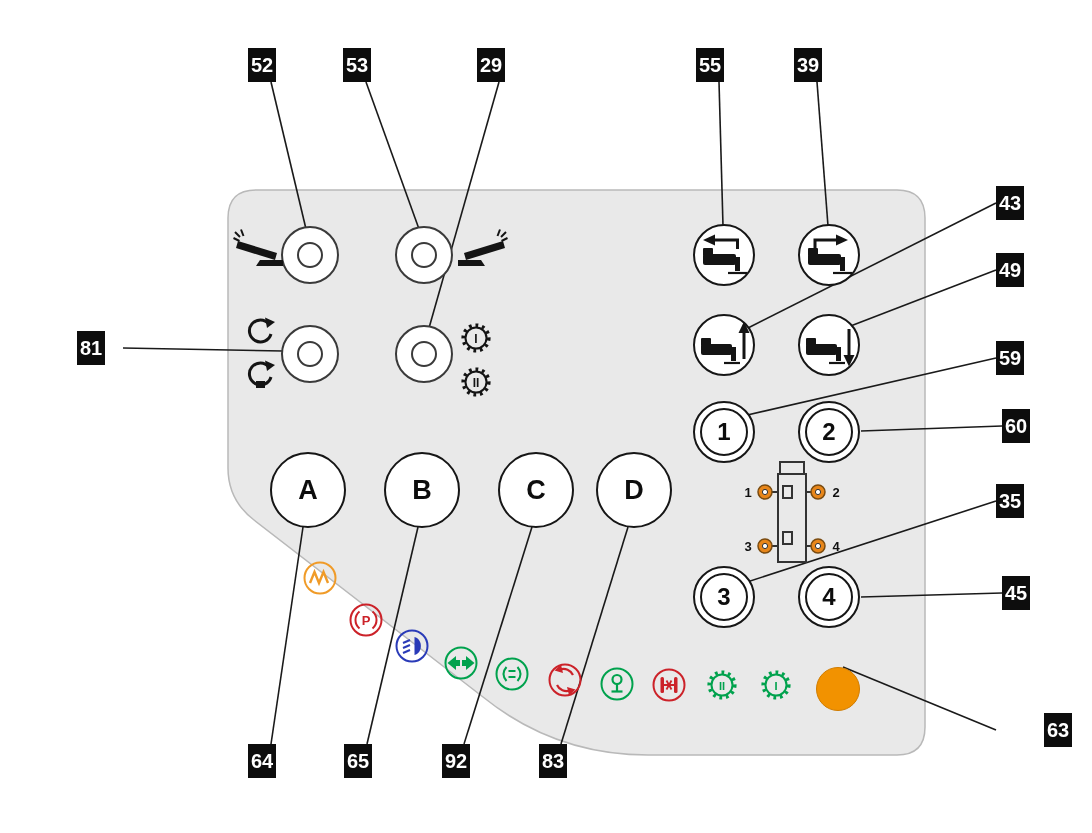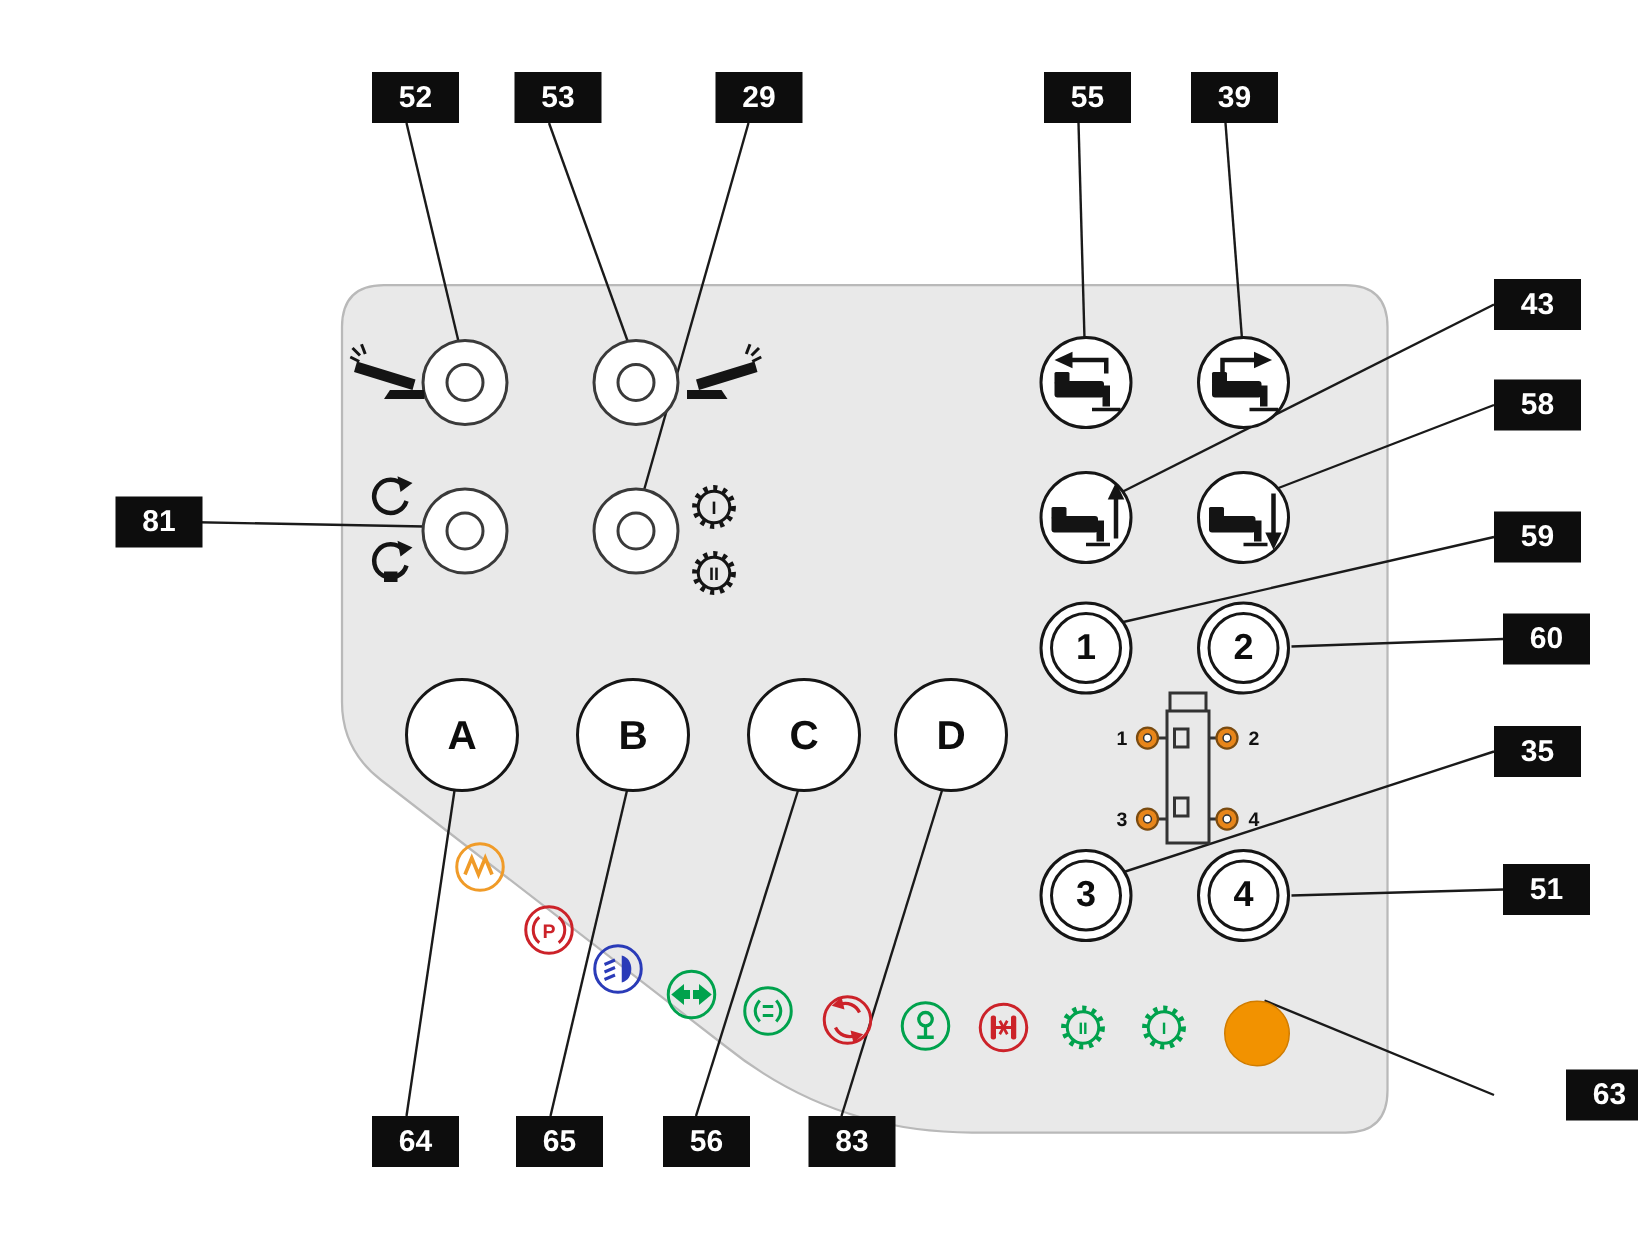--- a/index.html
+++ b/index.html
@@ -9,7 +9,7 @@
 
   .bg-svg{position:absolute;left:0;top:0;}
 
-  .callout{position:absolute;width:58px;height:34px;background:#0d0d0d;color:#ffffff;
+  .callout{position:absolute;width:28px;height:34px;background:#0d0d0d;color:#ffffff;
            display:flex;align-items:center;justify-content:center;
            font-size:20px;font-weight:bold;}
 

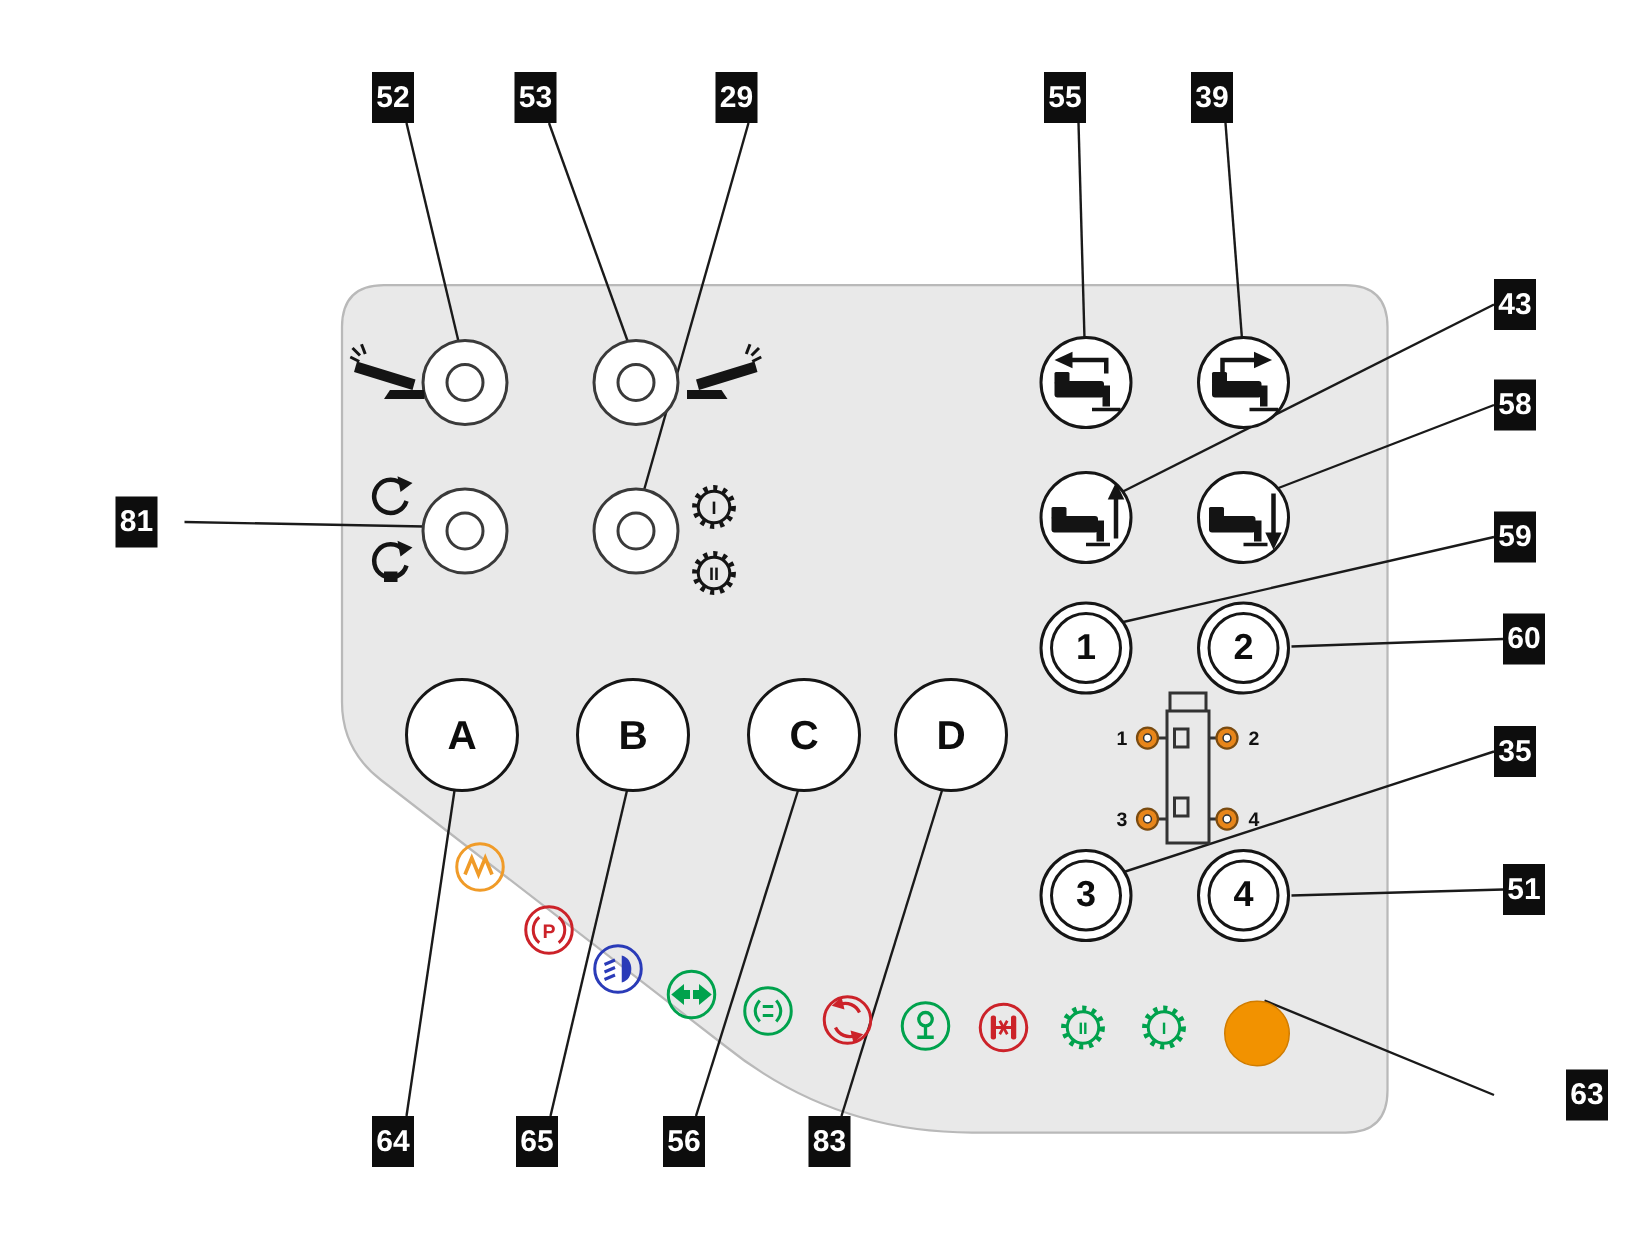--- a/index.html
+++ b/index.html
@@ -316,7 +316,7 @@
   <div class="callout" style="left:696px;top:48px">55</div>
   <div class="callout" style="left:794px;top:48px">39</div>
   <div class="callout" style="left:996px;top:186px">43</div>
-  <div class="callout" style="left:996px;top:253px">58</div>
+  <div class="callout" style="left:996px;top:253px">49</div>
   <div class="callout" style="left:996px;top:341px">59</div>
   <div class="callout" style="left:1002px;top:409px">60</div>
   <div class="callout" style="left:996px;top:484px">35</div>

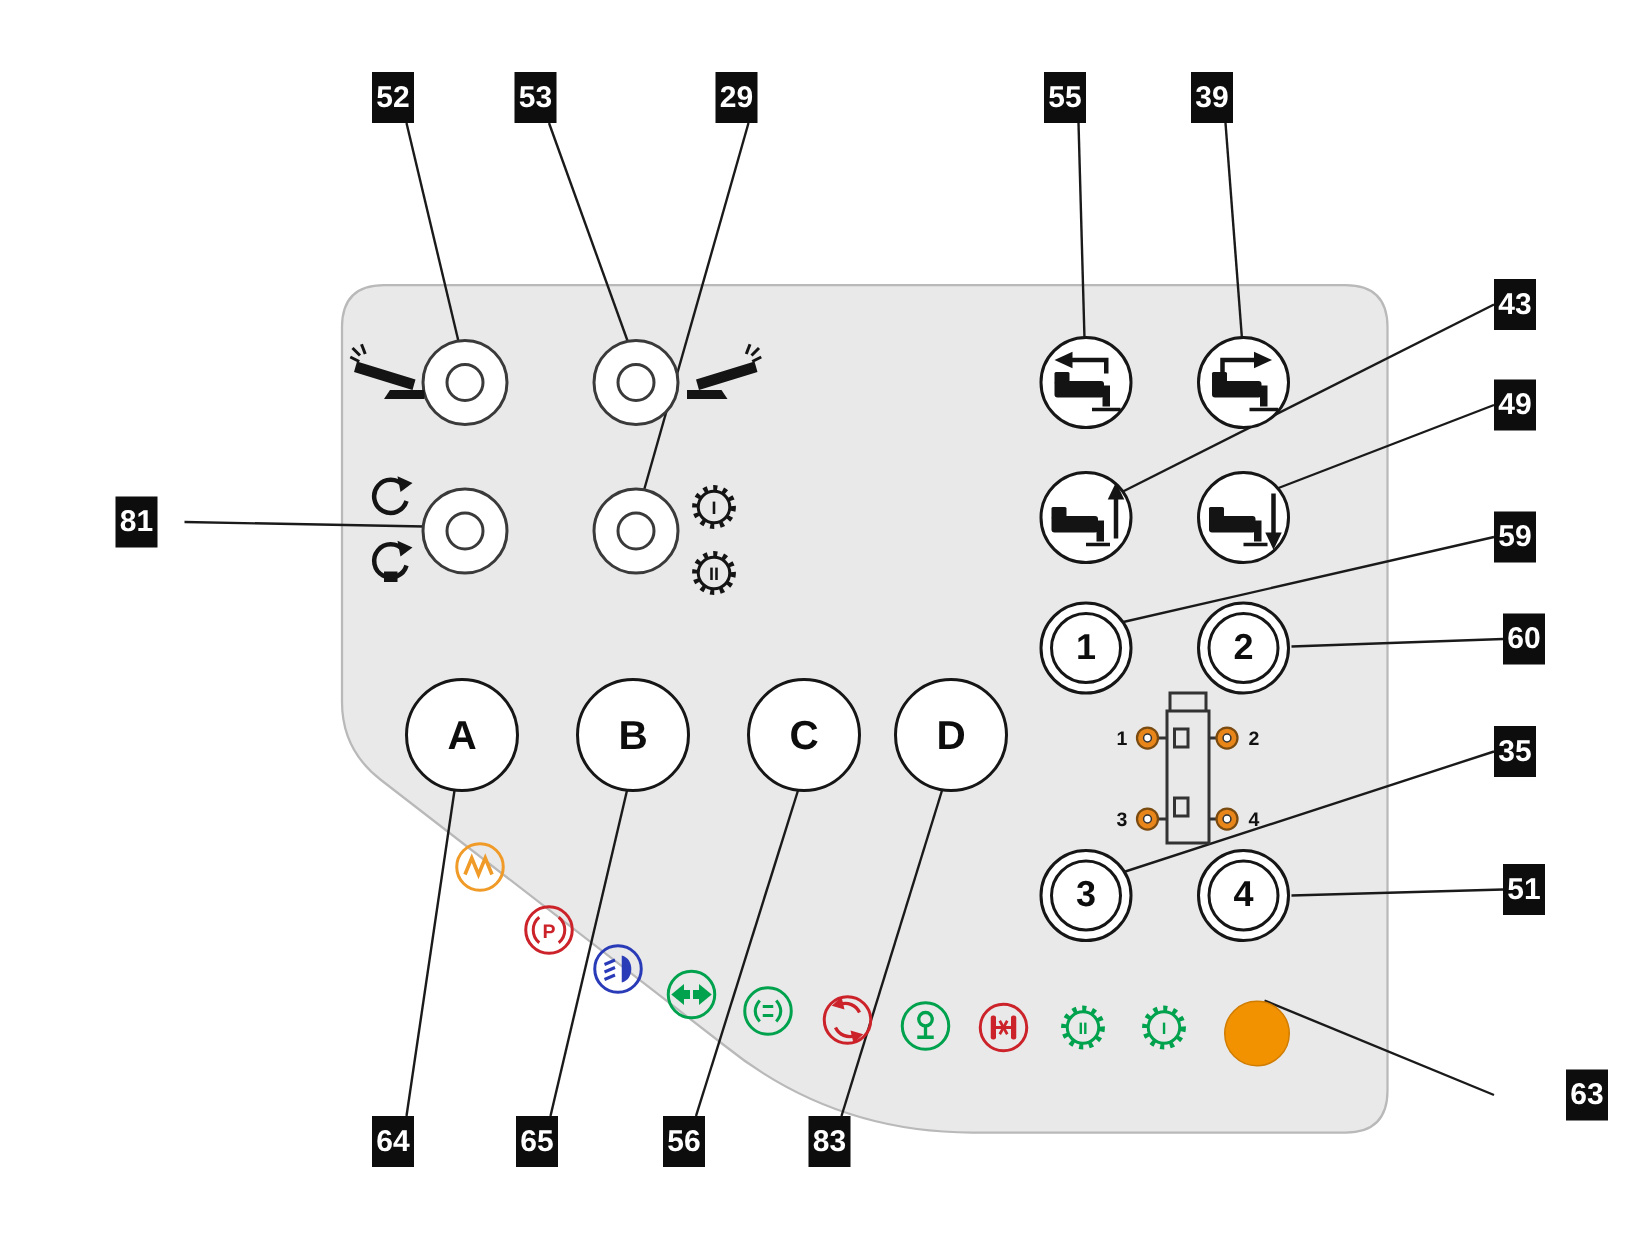--- a/index.html
+++ b/index.html
@@ -320,7 +320,7 @@
   <div class="callout" style="left:996px;top:341px">59</div>
   <div class="callout" style="left:1002px;top:409px">60</div>
   <div class="callout" style="left:996px;top:484px">35</div>
-  <div class="callout" style="left:1002px;top:576px">51</div>
+  <div class="callout" style="left:1002px;top:576px">45</div>
   <div class="callout" style="left:1044px;top:713px">63</div>
   <div class="callout" style="left:248px;top:744px">64</div>
   <div class="callout" style="left:344px;top:744px">65</div>

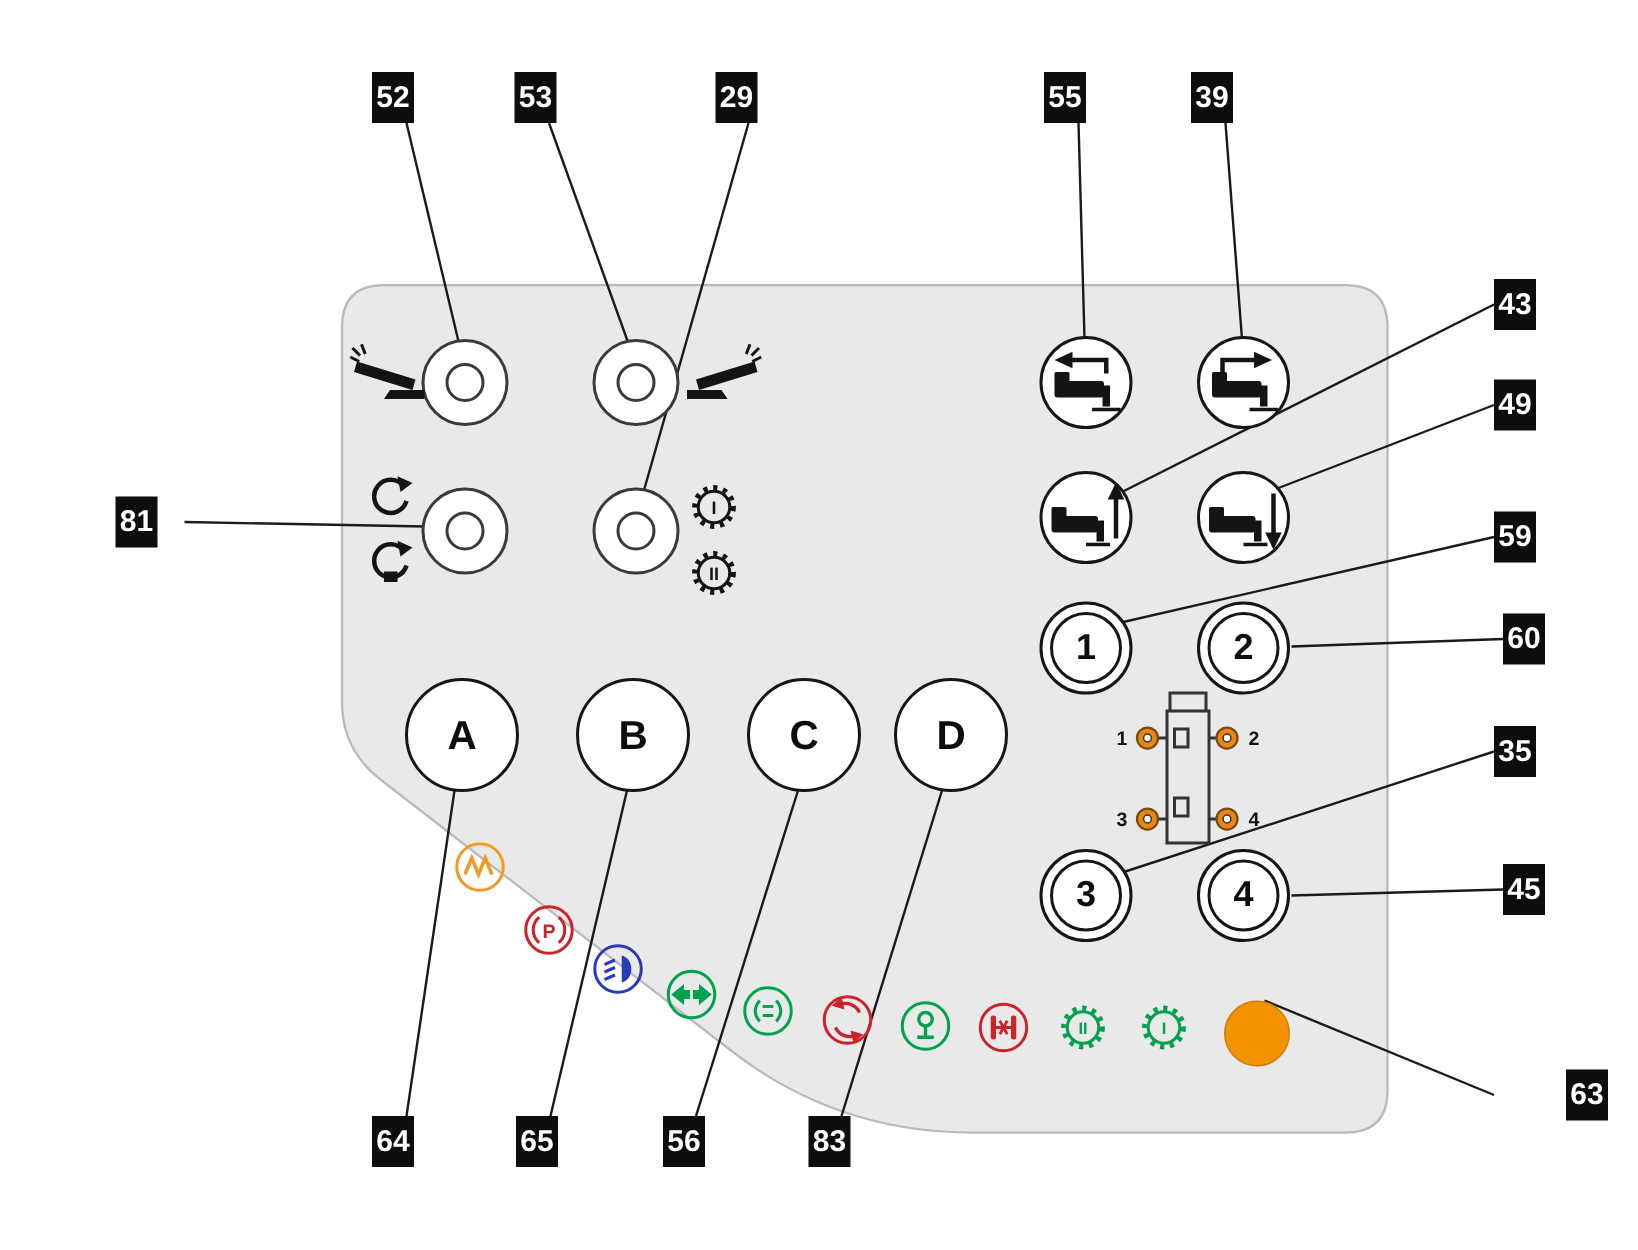--- a/index.html
+++ b/index.html
@@ -324,7 +324,7 @@
   <div class="callout" style="left:1044px;top:713px">63</div>
   <div class="callout" style="left:248px;top:744px">64</div>
   <div class="callout" style="left:344px;top:744px">65</div>
-  <div class="callout" style="left:442px;top:744px">56</div>
+  <div class="callout" style="left:442px;top:744px">92</div>
   <div class="callout" style="left:539px;top:744px">83</div>
 
 </div>

